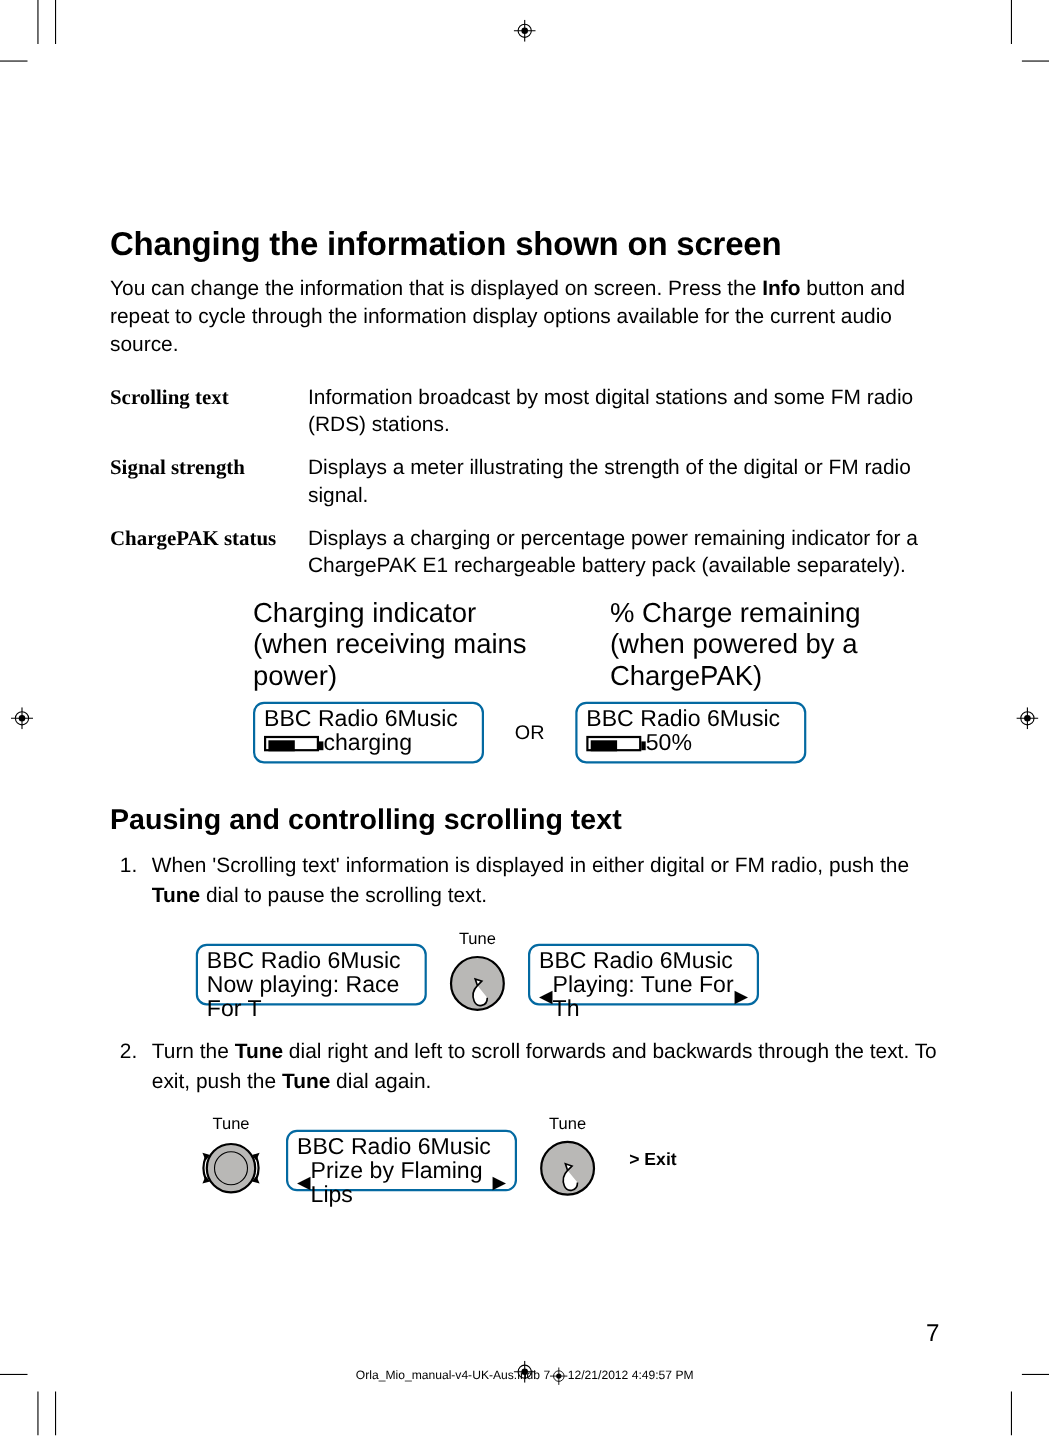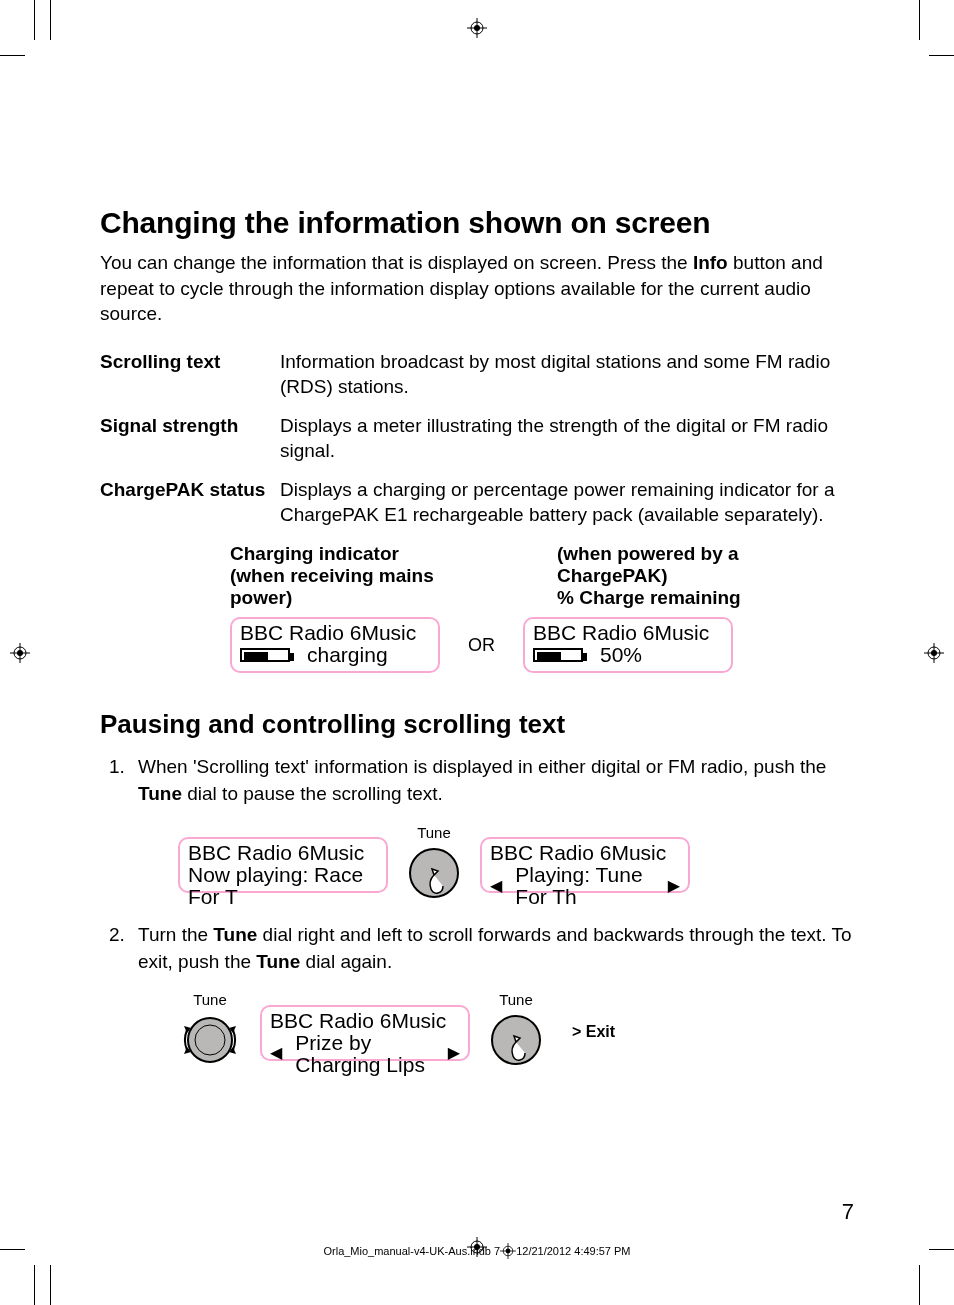--- a/index.html
+++ b/index.html
@@ -60,7 +60,7 @@
   .b { font-weight: bold; }
   table.defs { border-collapse: collapse; width: 100%; font-size: 19px; }
   table.defs td { padding: 4px 8px 10px 0; vertical-align: top; line-height:1.32; }
-  table.defs td.label { font-weight: bold; white-space: nowrap; width:180px; }
+  table.defs td.label { font-weight: bold; white-space: nowrap; width:180px;font-family:Liberation Serif, serif; }
 
   .indicator-row { display:flex; gap:56px; margin:6px 0 0 130px; font-size:19px;font-weight:bold; }
   .indicator-col { }

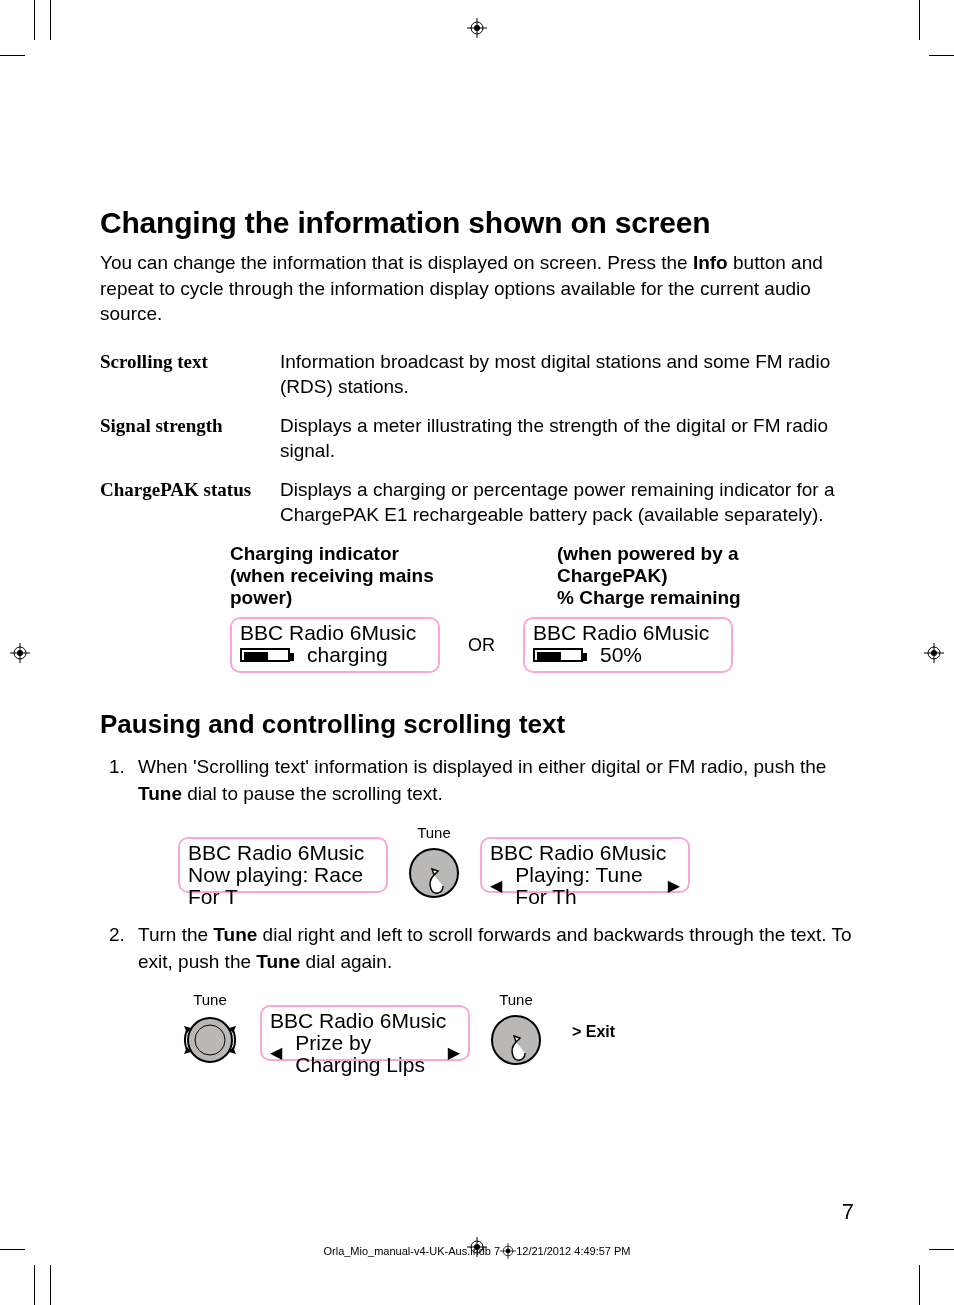--- a/index.html
+++ b/index.html
@@ -62,7 +62,7 @@
   table.defs td { padding: 4px 8px 10px 0; vertical-align: top; line-height:1.32; }
   table.defs td.label { font-weight: bold; white-space: nowrap; width:180px;font-family:Liberation Serif, serif; }
 
-  .indicator-row { display:flex; gap:56px; margin:6px 0 0 130px; font-size:19px;font-weight:bold; }
+  .indicator-row { display:flex; gap:56px; margin:6px 0 0 130px; font-size:25px; }
   .indicator-col { }
   .lcd-row { display:flex; align-items:center; gap:28px; margin:8px 0 0 130px; }
   .lcd {

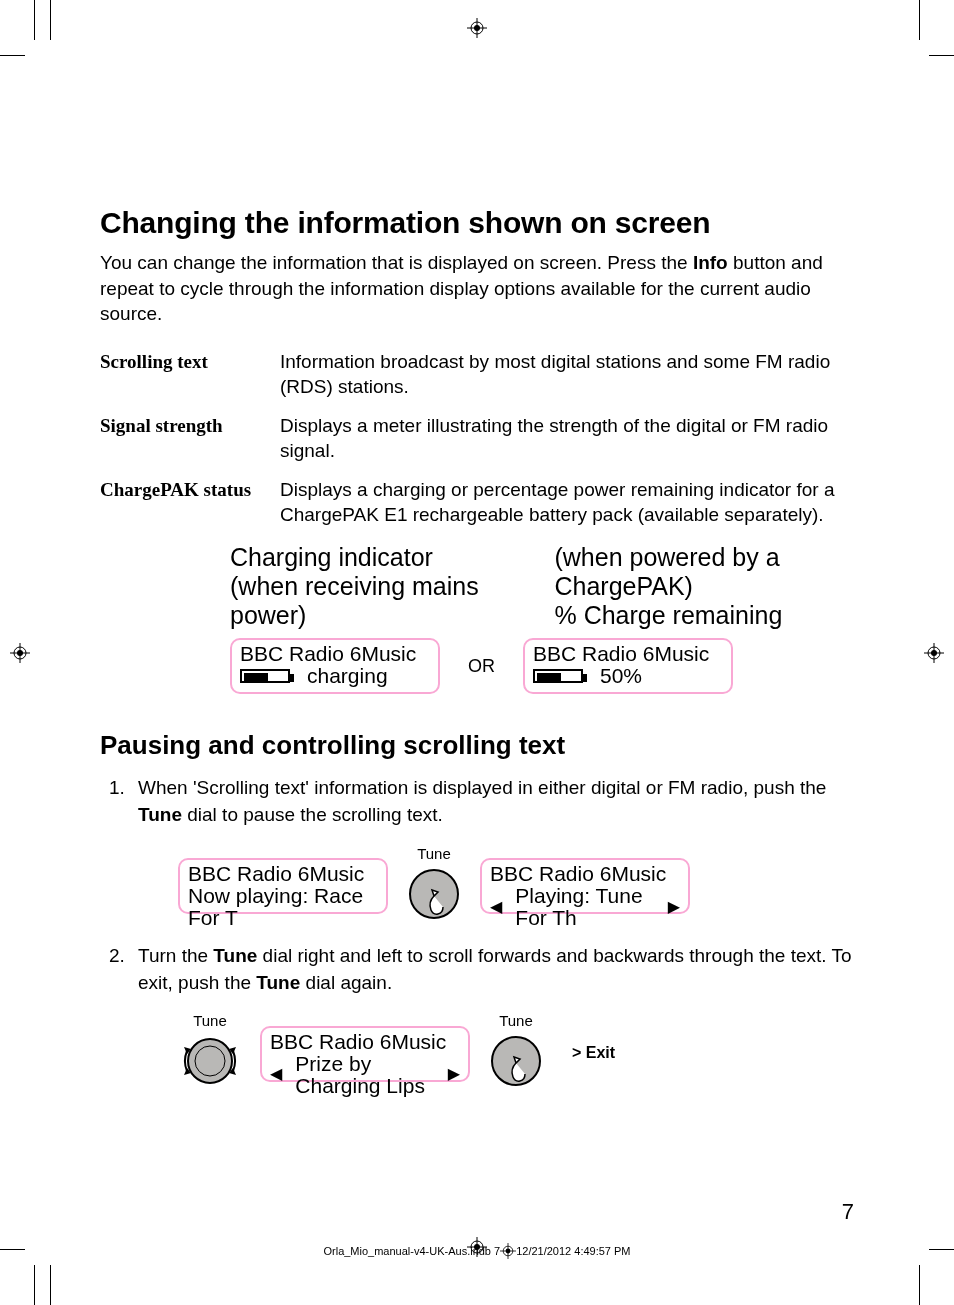--- a/index.html
+++ b/index.html
@@ -174,8 +174,8 @@
       <div>(when receiving mains power)</div>
     </div>
     <div class="indicator-col">
+      <div>% Charge remaining</div>
       <div>(when powered by a ChargePAK)</div>
-      <div>% Charge remaining</div>
     </div>
   </div>
 

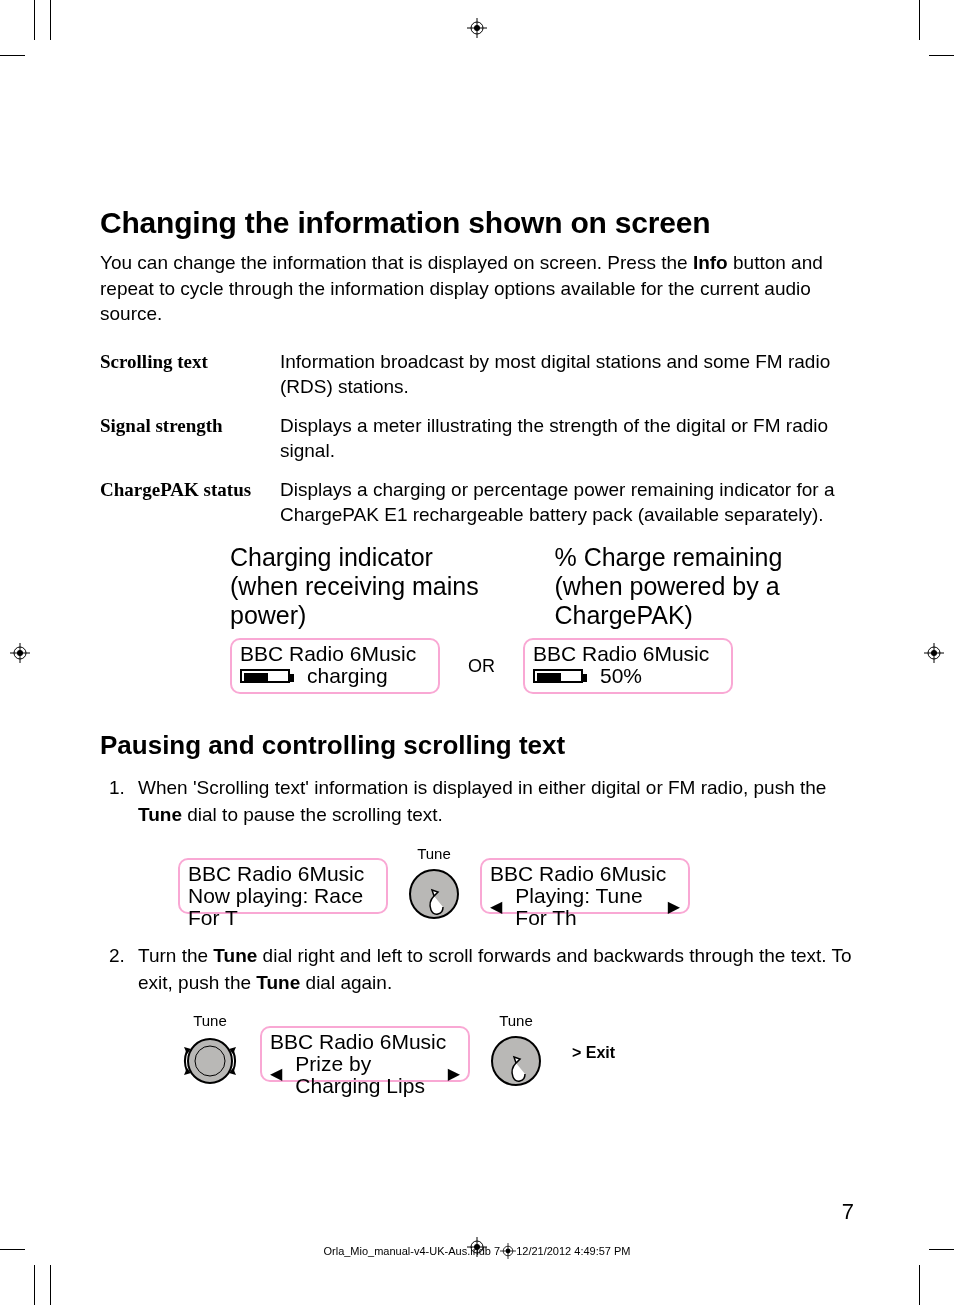--- a/index.html
+++ b/index.html
@@ -66,7 +66,7 @@
   .indicator-col { }
   .lcd-row { display:flex; align-items:center; gap:28px; margin:8px 0 0 130px; }
   .lcd {
-    border: 2px solid #f9a8d4;
+    border: 2px solid #0369a1;
     border-radius: 10px;
     width: 210px;
     height: 56px;

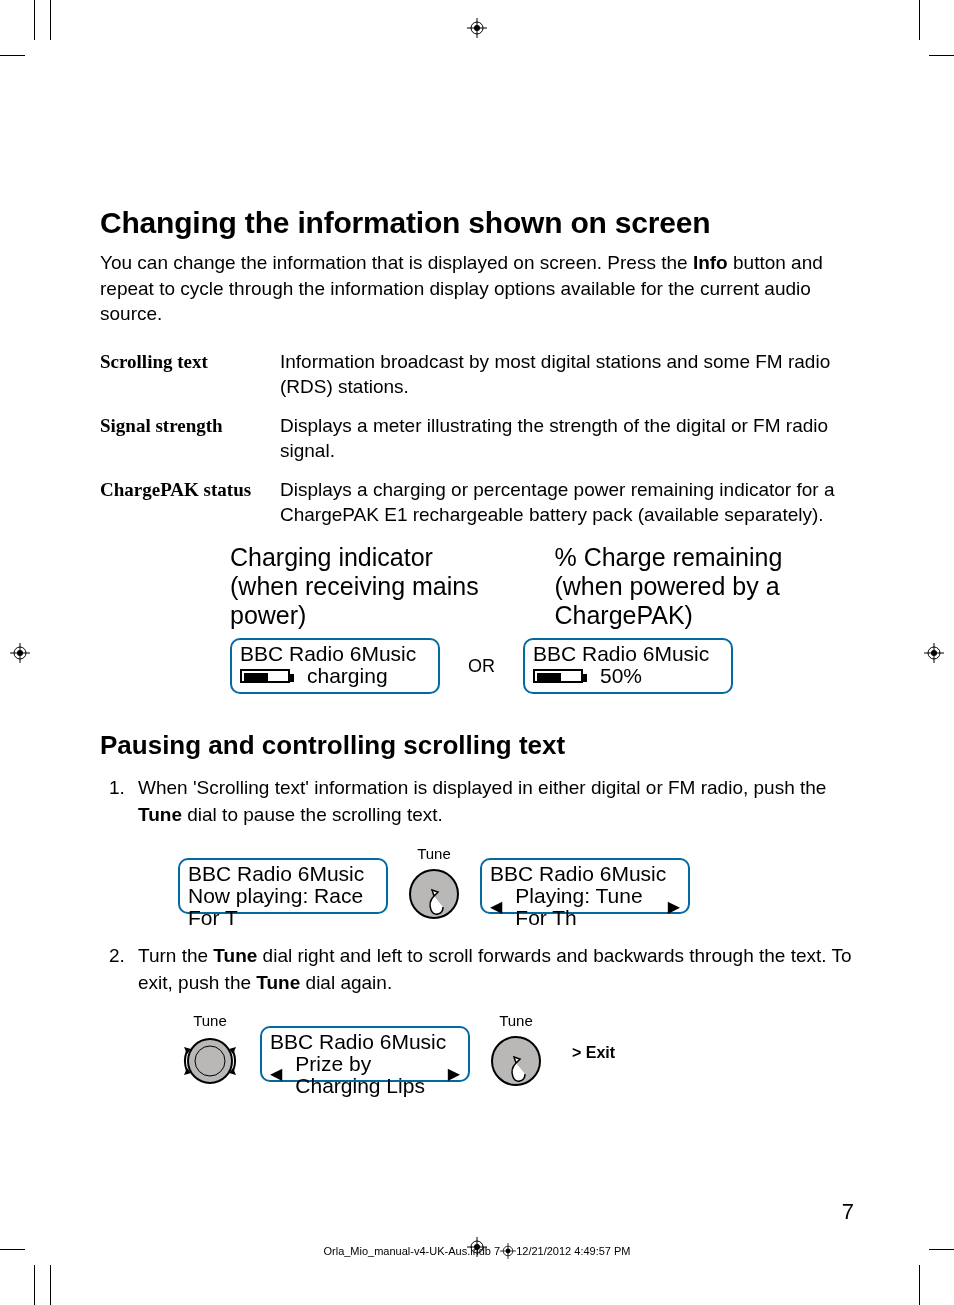--- a/index.html
+++ b/index.html
@@ -78,7 +78,7 @@
     position: relative;
   }
   .lcd .l1 { }
-  .lcd .l2 { display:flex; align-items:center; gap:13px; }
+  .lcd .l2 { display:flex; align-items:center; gap:0; }
   .battery {
     display:inline-block; width:50px; height:14px; border:2px solid #000; position:relative; margin-right:4px; vertical-align:middle;
   }

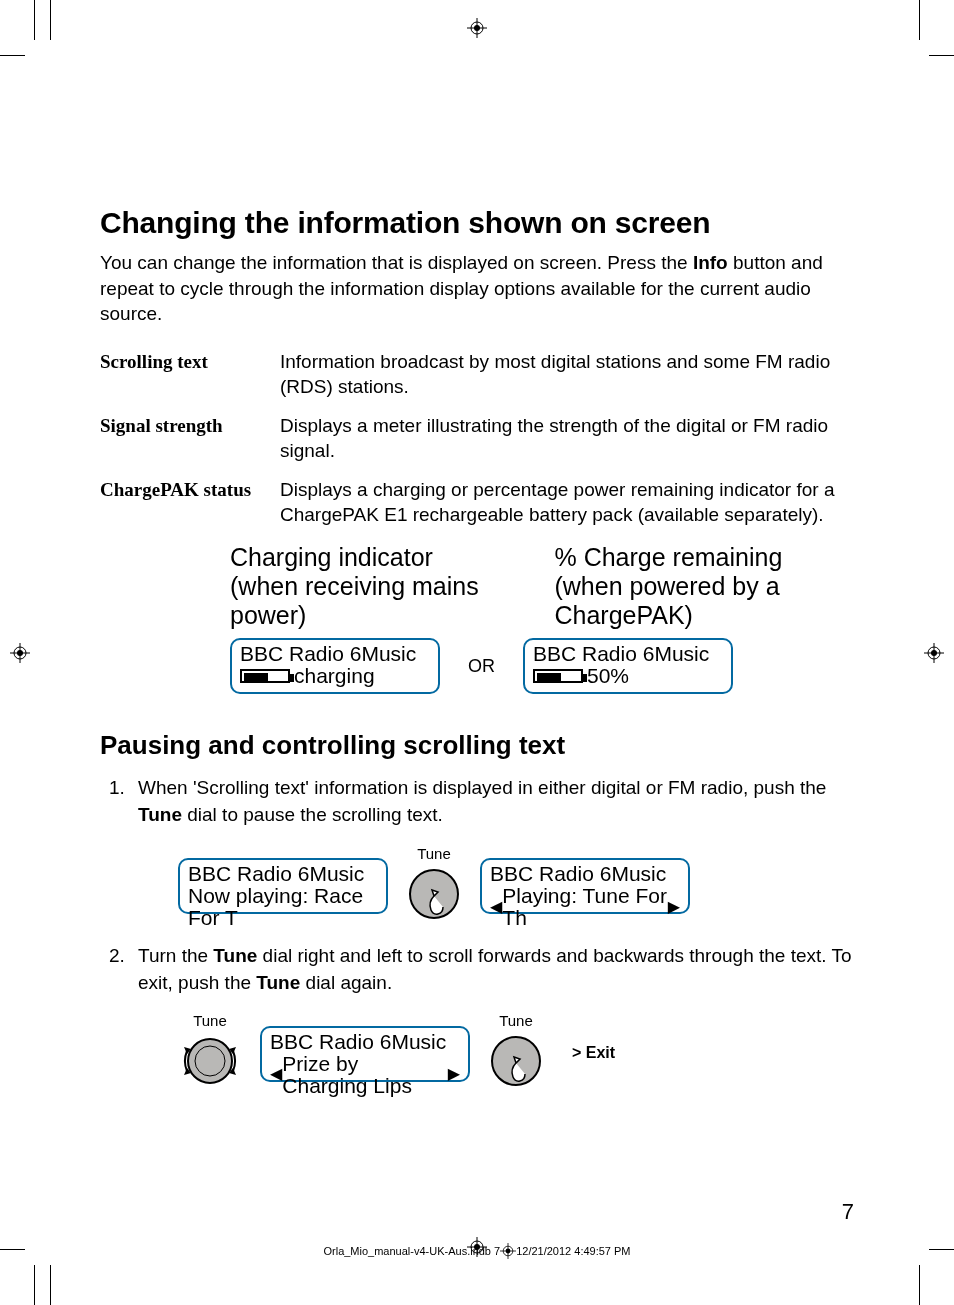--- a/index.html
+++ b/index.html
@@ -251,7 +251,7 @@
           <div class="l1">BBC Radio 6Music</div>
           <div class="l2">
             <span class="arrow-l">◀</span>
-              <span>Prize by Charging Lips</span>
+              <span>Prize by Flaming Lips</span>
               <span class="arrow-r">▶</span>
           </div>
         </div>

